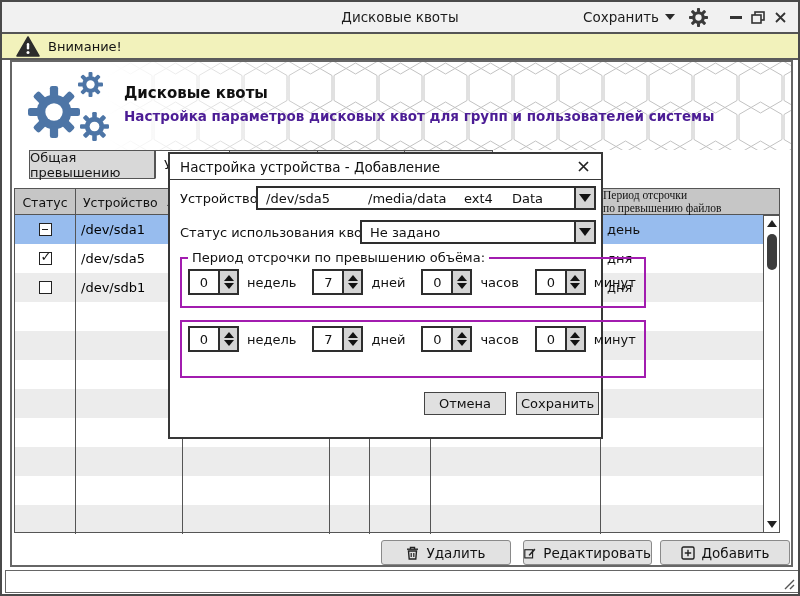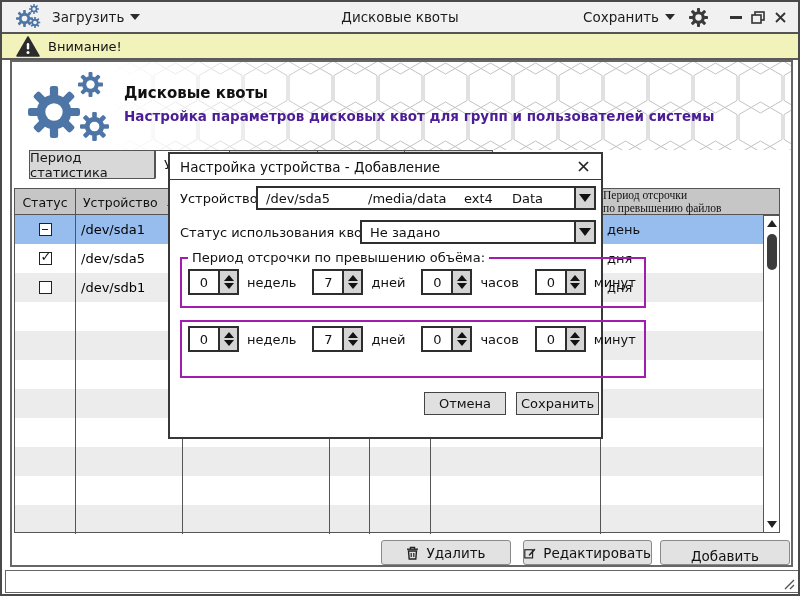--- a/index.html
+++ b/index.html
@@ -128,17 +128,6 @@
 <div id="window">
 
   <div class="titlebar">
-    <div class="tb-left">
-      <svg width="26" height="26" viewBox="0 0 26 26" class="logo-sm" style="color:#4d75a6; --hole:#f1f1f1;">
-        <use href="#gear" x="0" y="6" width="17" height="17"></use>
-        <use href="#gear" x="13" y="0" width="10" height="10"></use>
-        <use href="#gear" x="13.5" y="13" width="11" height="11"></use>
-      </svg>
-      <div class="menu-item">
-        <span>Загрузить</span>
-        <span class="caret-down"></span>
-      </div>
-    </div>
     <div class="tb-title">Дисковые квоты</div>
     <div class="tb-right">
       <div class="menu-item">

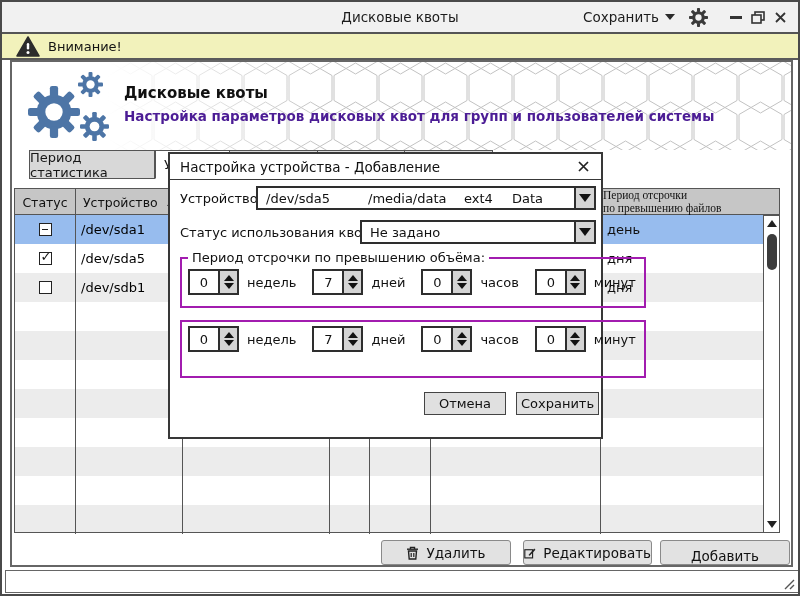--- a/index.html
+++ b/index.html
@@ -184,7 +184,7 @@
     <div class="hdr-sub">Настройка параметров дисковых квот для групп и пользователей системы</div>
 
     <div class="tab inactive" style="left:17px; width:126px;">
-      <span>Период статистика</span>
+      <span>Общая превышению</span>
     </div>
     <div class="tab active" style="left:143px; width:76px; justify-content:flex-start; padding-left:8px;">
       <span>У</span>

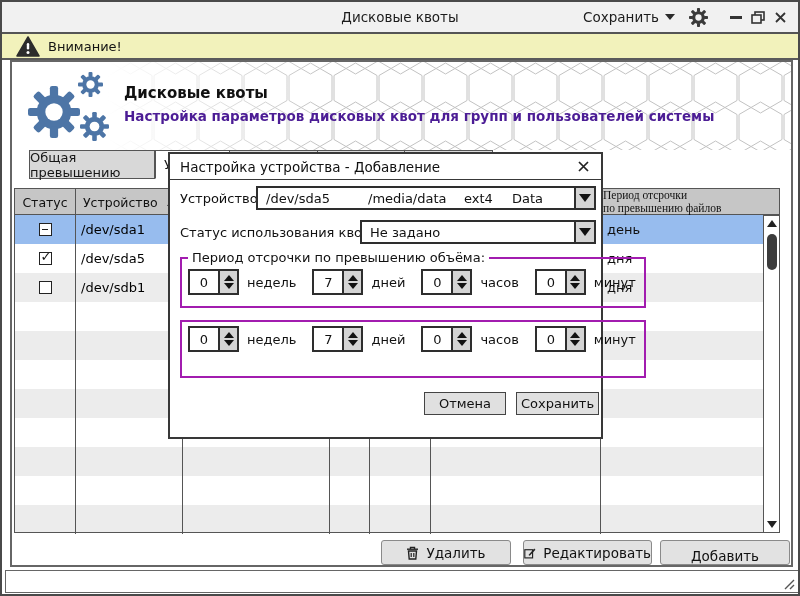--- a/index.html
+++ b/index.html
@@ -273,7 +273,7 @@
         </svg>
         <span>Редактировать</span>
       </div>
-      <div class="act-btn" style="left:648px; width:130px;flex-direction:column;">
+      <div class="act-btn" style="left:648px; width:130px;">
         <svg width="14" height="14" viewBox="0 0 14 14">
           <rect x="1" y="1" width="12" height="12" rx="1.5" fill="none" stroke="#222" stroke-width="1.4"></rect>
           <path d="M7 3.8 V10.2 M3.8 7 H10.2" stroke="#222" stroke-width="1.4" fill="none"></path>

